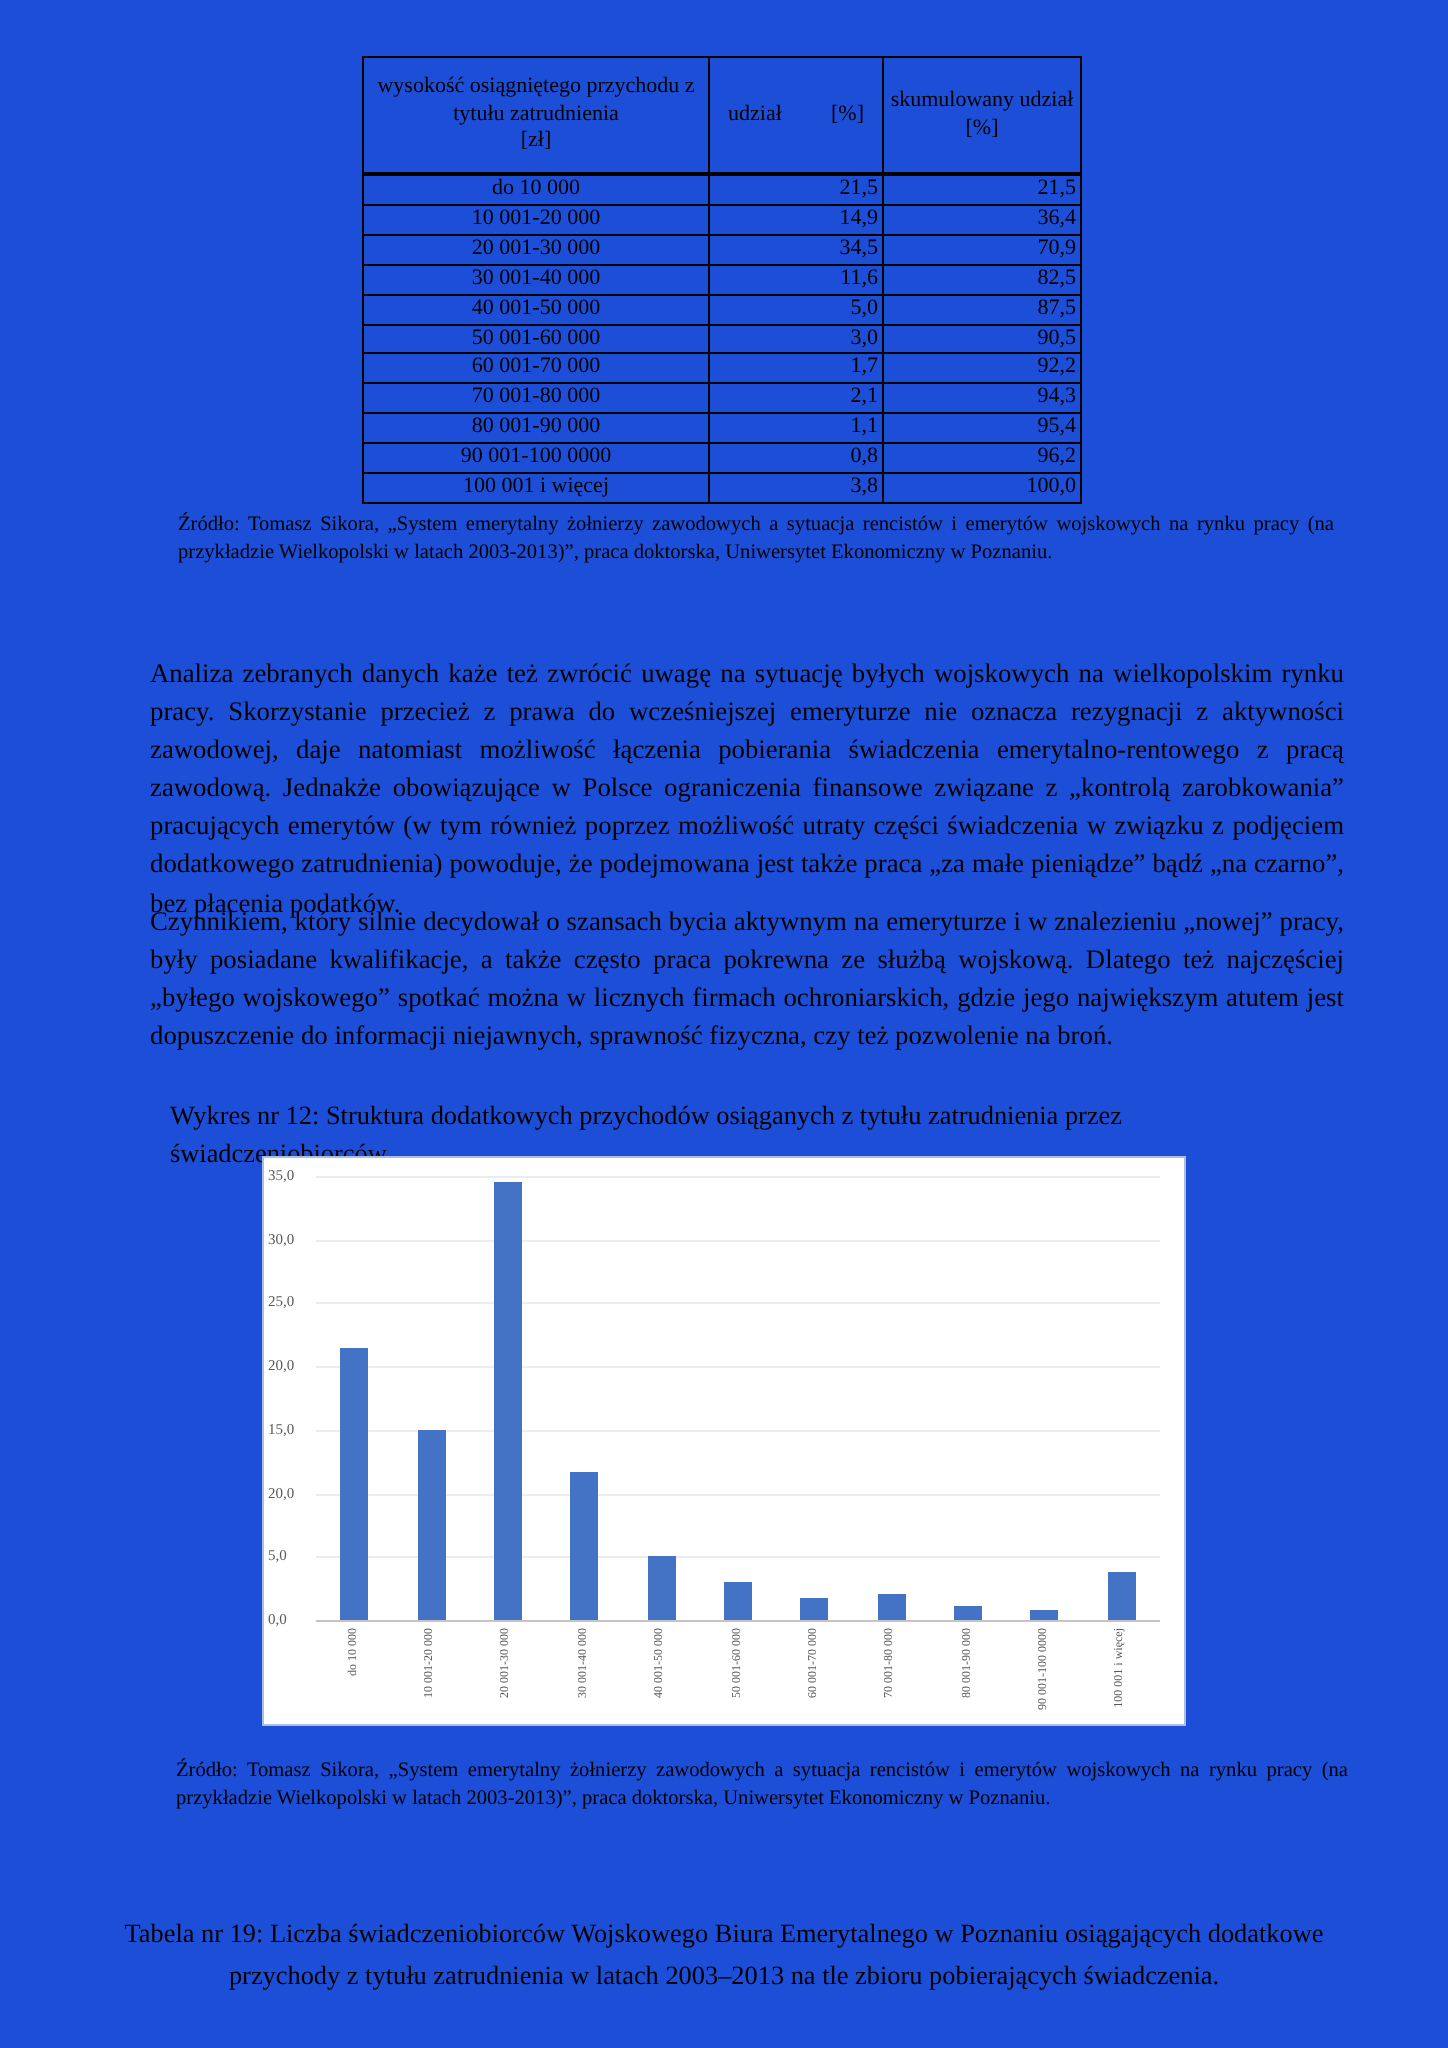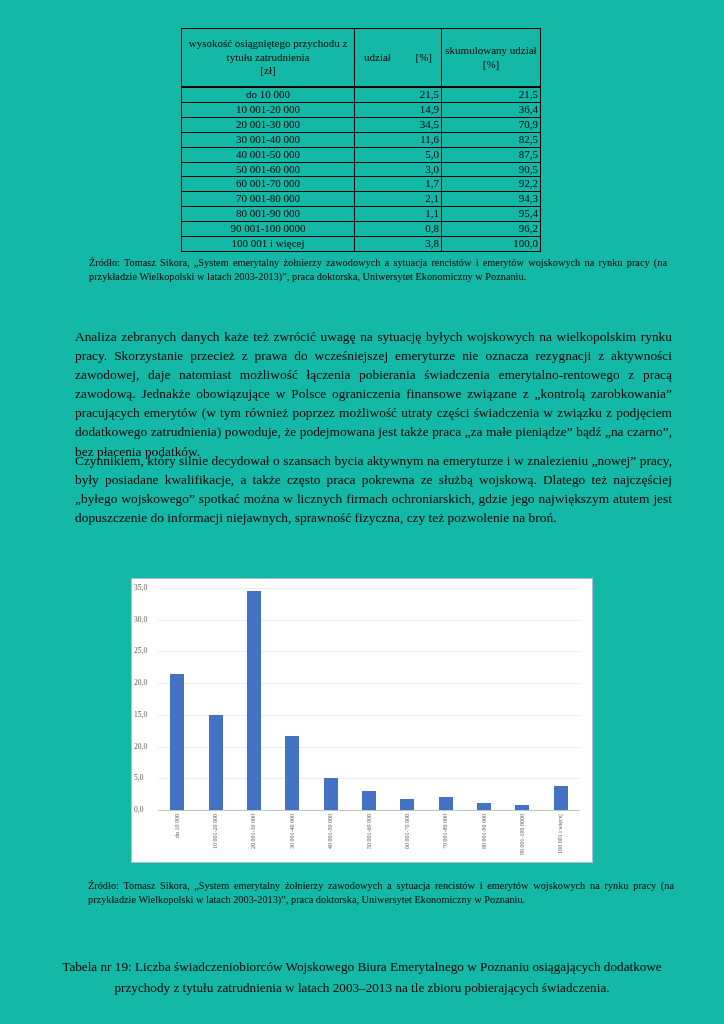--- a/index.html
+++ b/index.html
@@ -4,7 +4,7 @@
 <style>
   html, body { margin:0; padding:0; background:#ffffff; }
   .page {
-    position:relative; width:724px; height:1024px; background:#14b8a6;
+    position:relative; width:724px; height:1024px; background:#1d4ed8;
     font-family:"Liberation Serif", serif; color:#111; overflow:hidden;
   }
 

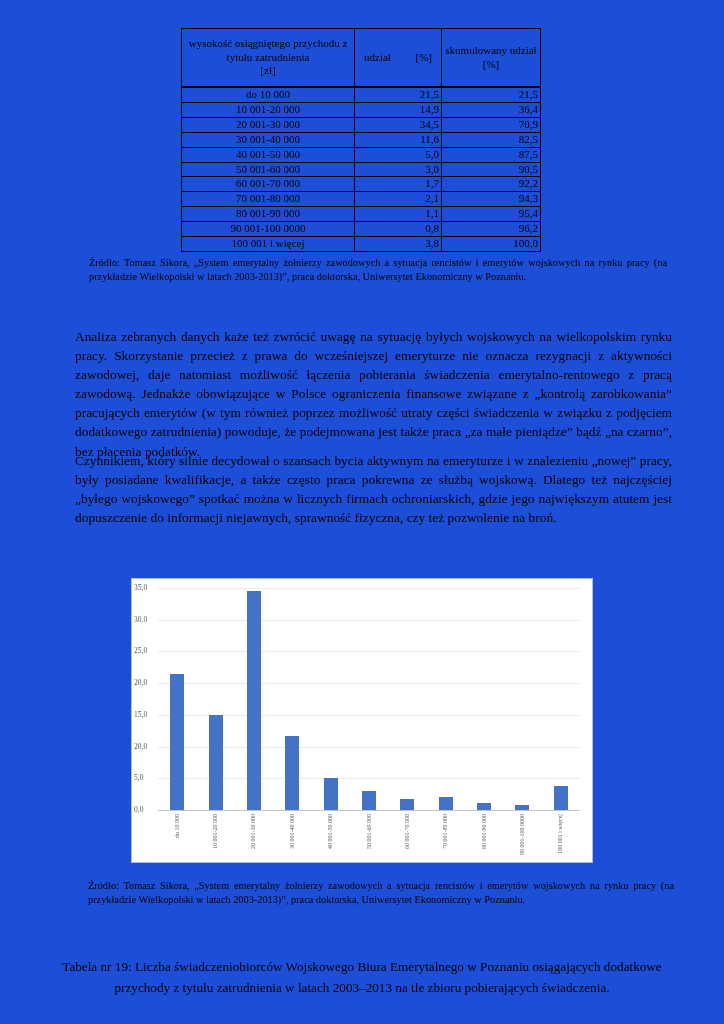--- a/index.html
+++ b/index.html
@@ -144,6 +144,10 @@
 
   <p class="body-par par-2">Czynnikiem, który silnie decydował o szansach bycia aktywnym na emeryturze i w znalezieniu „nowej” pracy, były posiadane kwalifikacje, a także często praca pokrewna ze służbą wojskową. Dlatego też najczęściej „byłego wojskowego” spotkać można w licznych firmach ochroniarskich, gdzie jego największym atutem jest dopuszczenie do informacji niejawnych, sprawność fizyczna, czy też pozwolenie na broń.</p>
 
+  <div class="chart-caption">
+    <div>Wykres nr 12: Struktura dodatkowych przychodów osiąganych z tytułu zatrudnienia przez świadczeniobiorców</div>
+    <div class="cap2">Wojskowego Biura Emerytalnego w Poznaniu w 2013 r., [%].</div>
+  </div>
 
   <div class="chart-box" id="chart-box">
       <div class="axisline" style="left: 26px; top: 231px; width: 422px;"></div>

